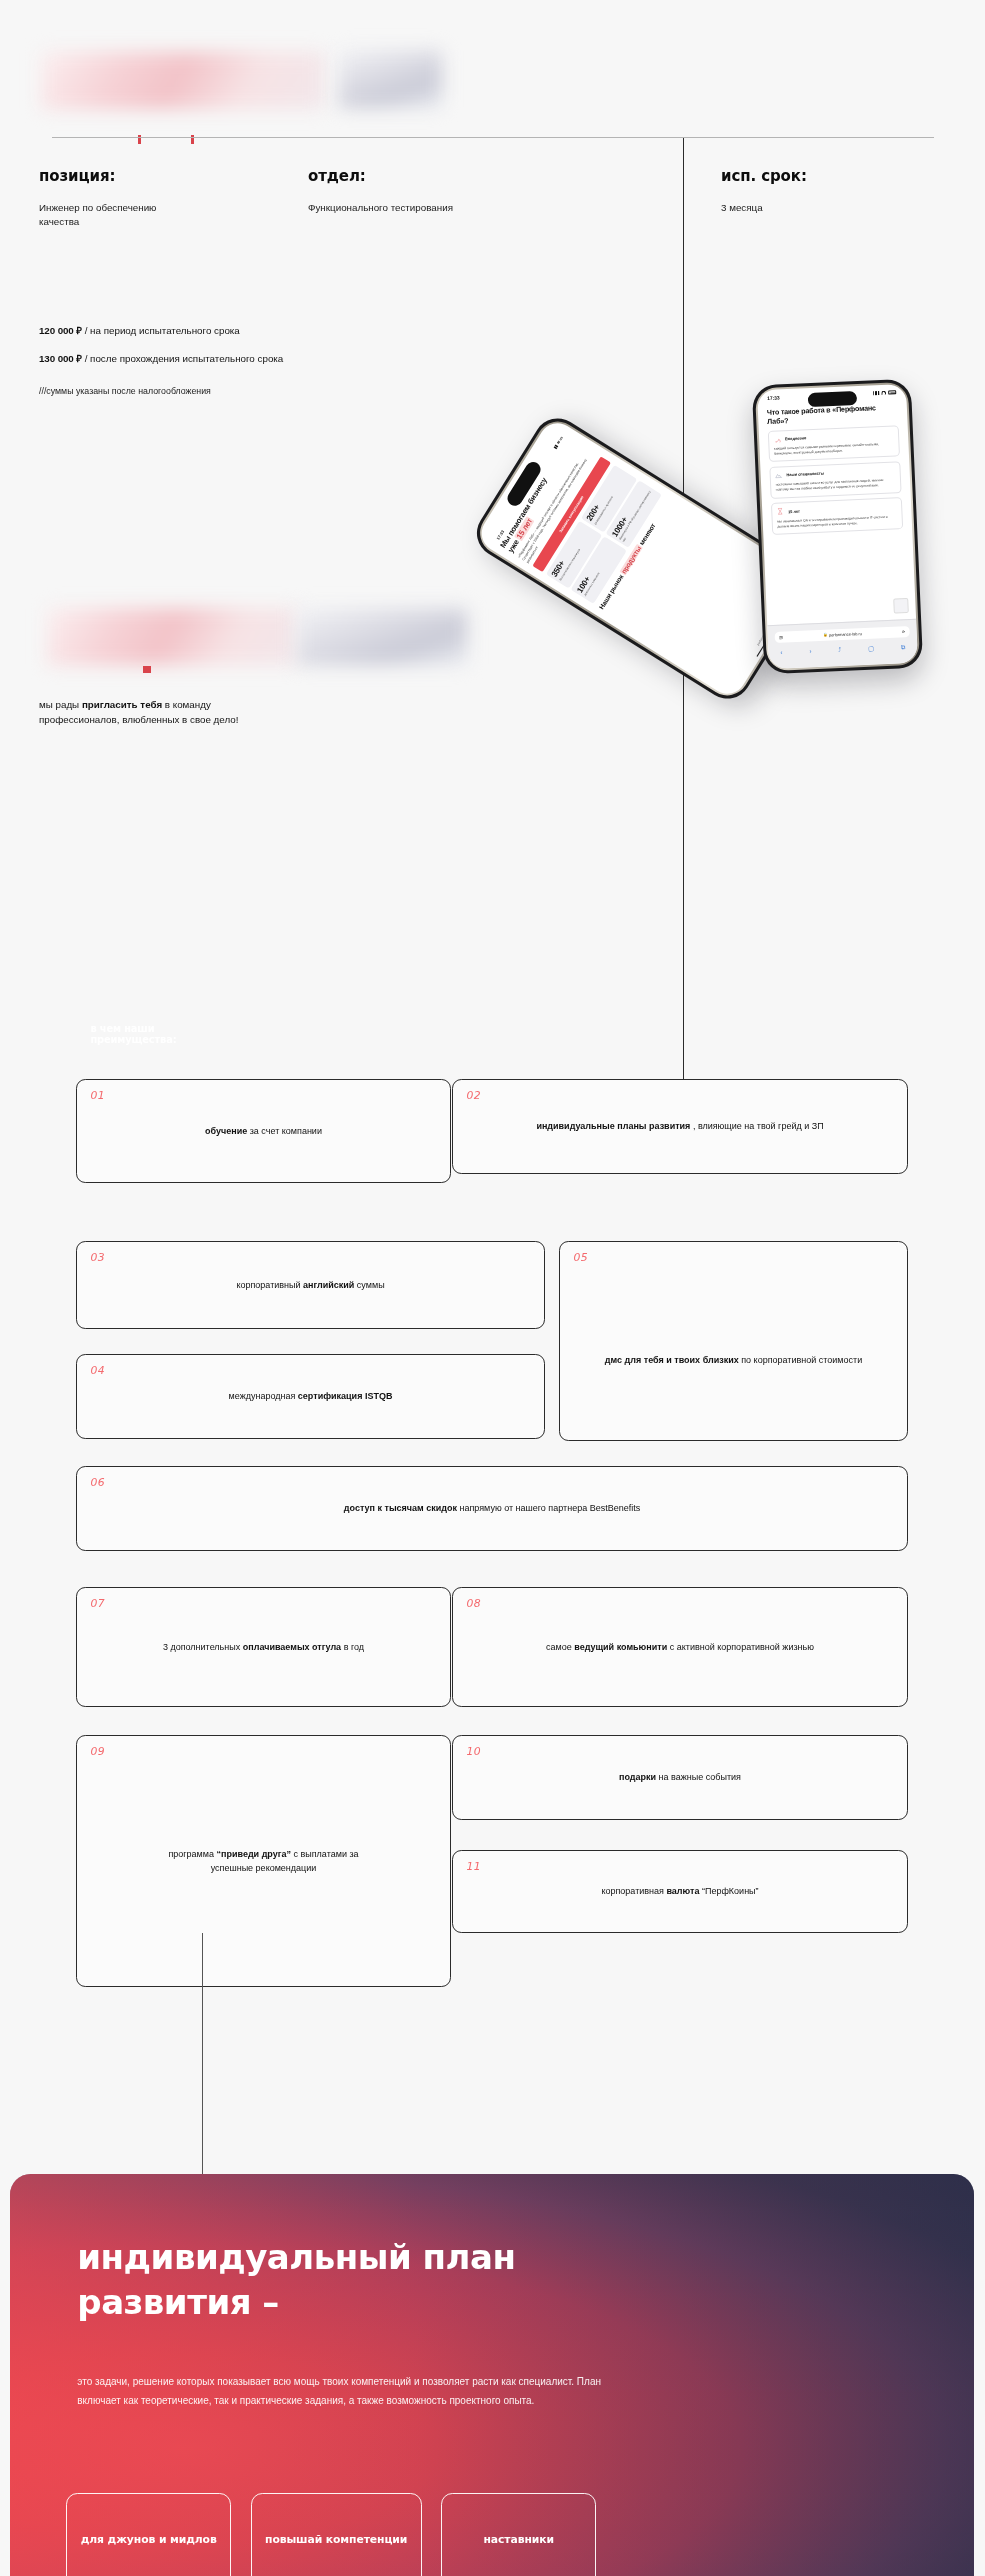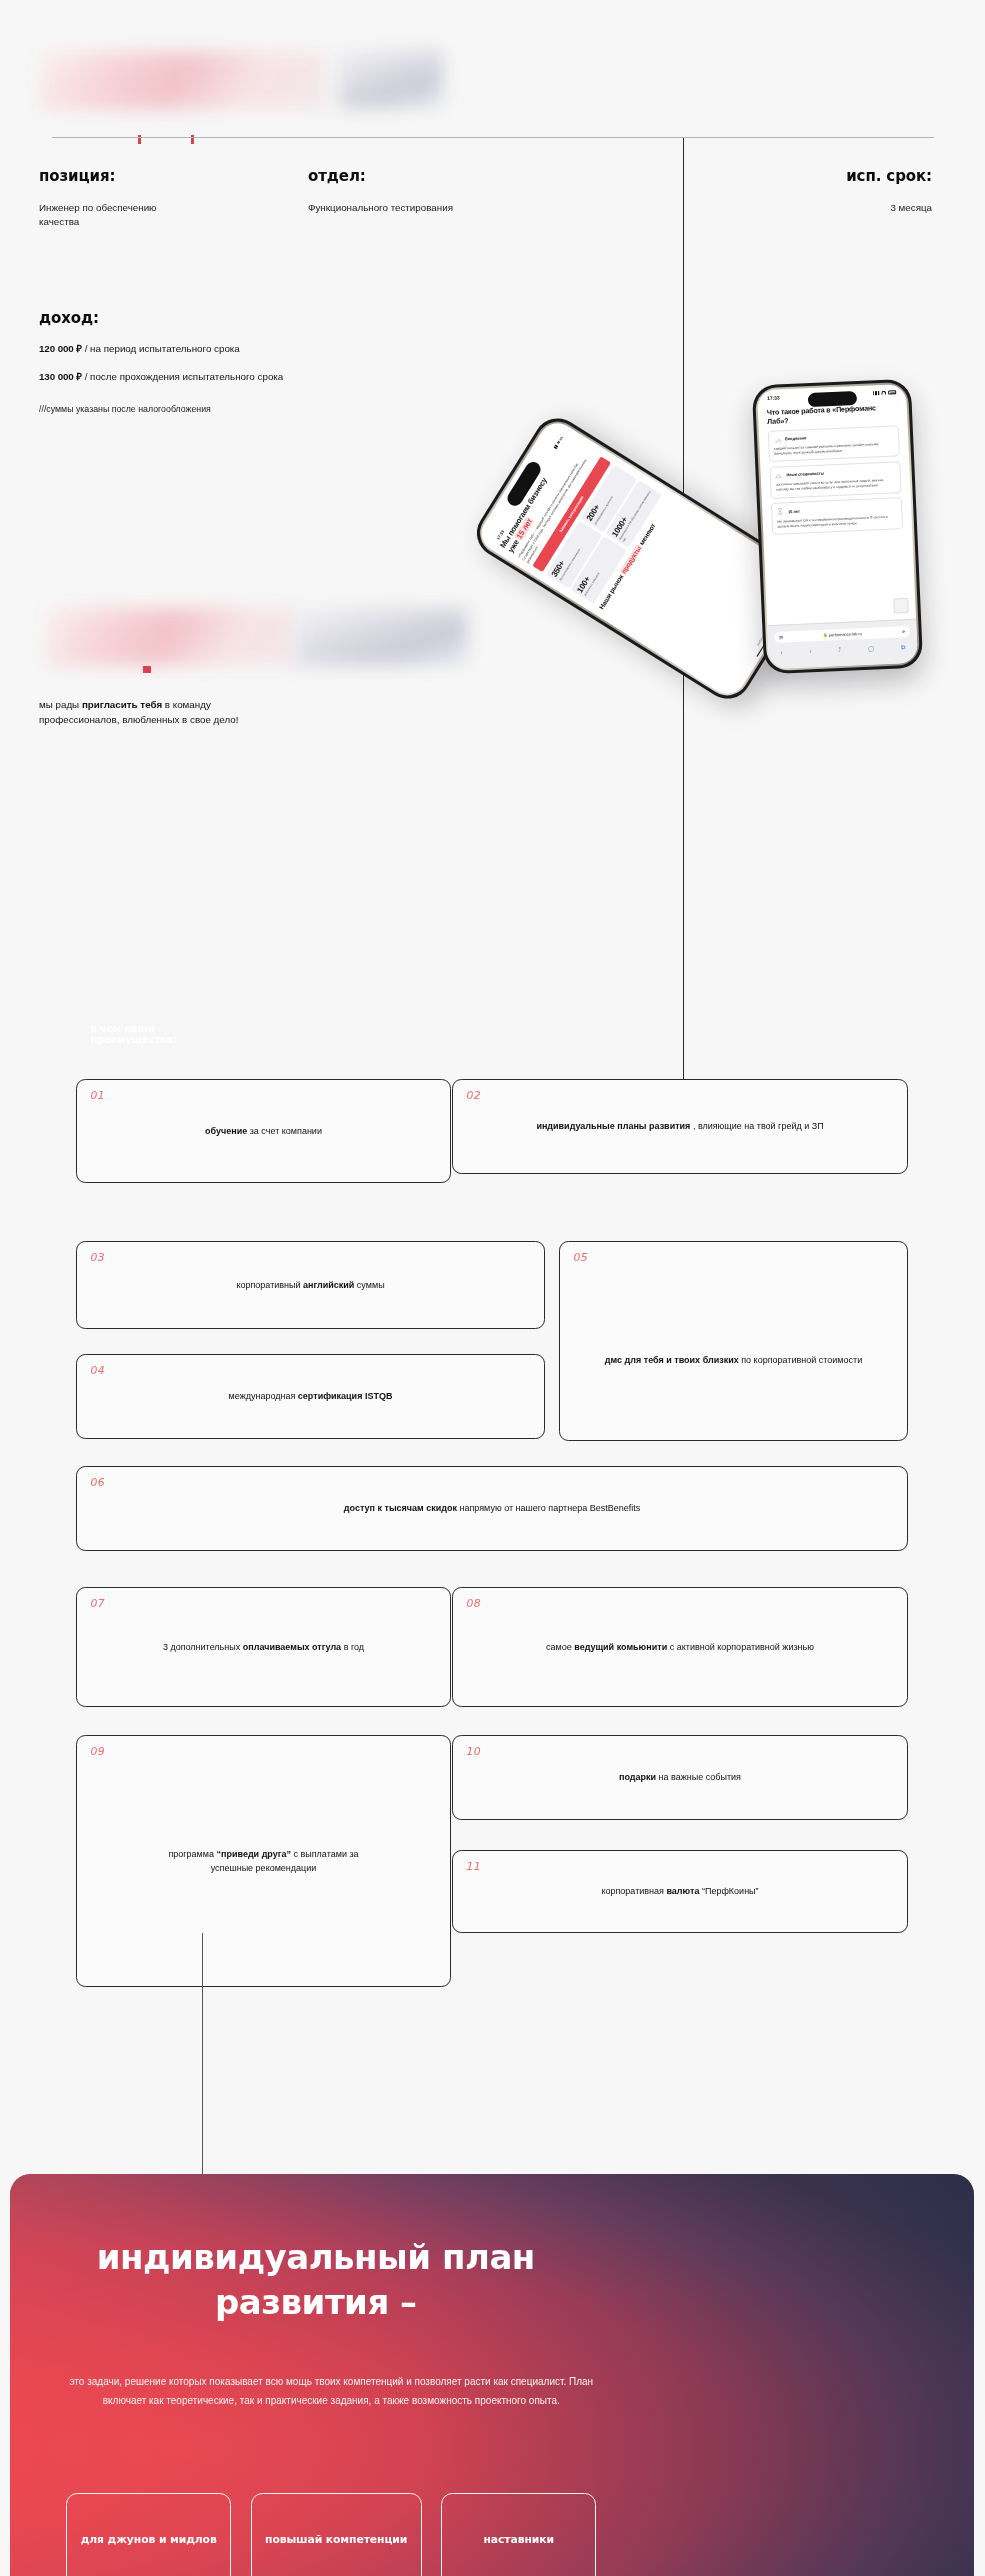--- a/index.html
+++ b/index.html
@@ -39,7 +39,7 @@
     font-size:9.8px; line-height:1.42; color:#1b1b1b; margin-top:16px;
     font-family:"Liberation Sans", sans-serif;
   }
-  .info-col.right { text-align:right; }
+  .info-col.right { text-align:left; }
 
   
   #income-block { position:absolute; left:39px; top:309px; width:567px; }

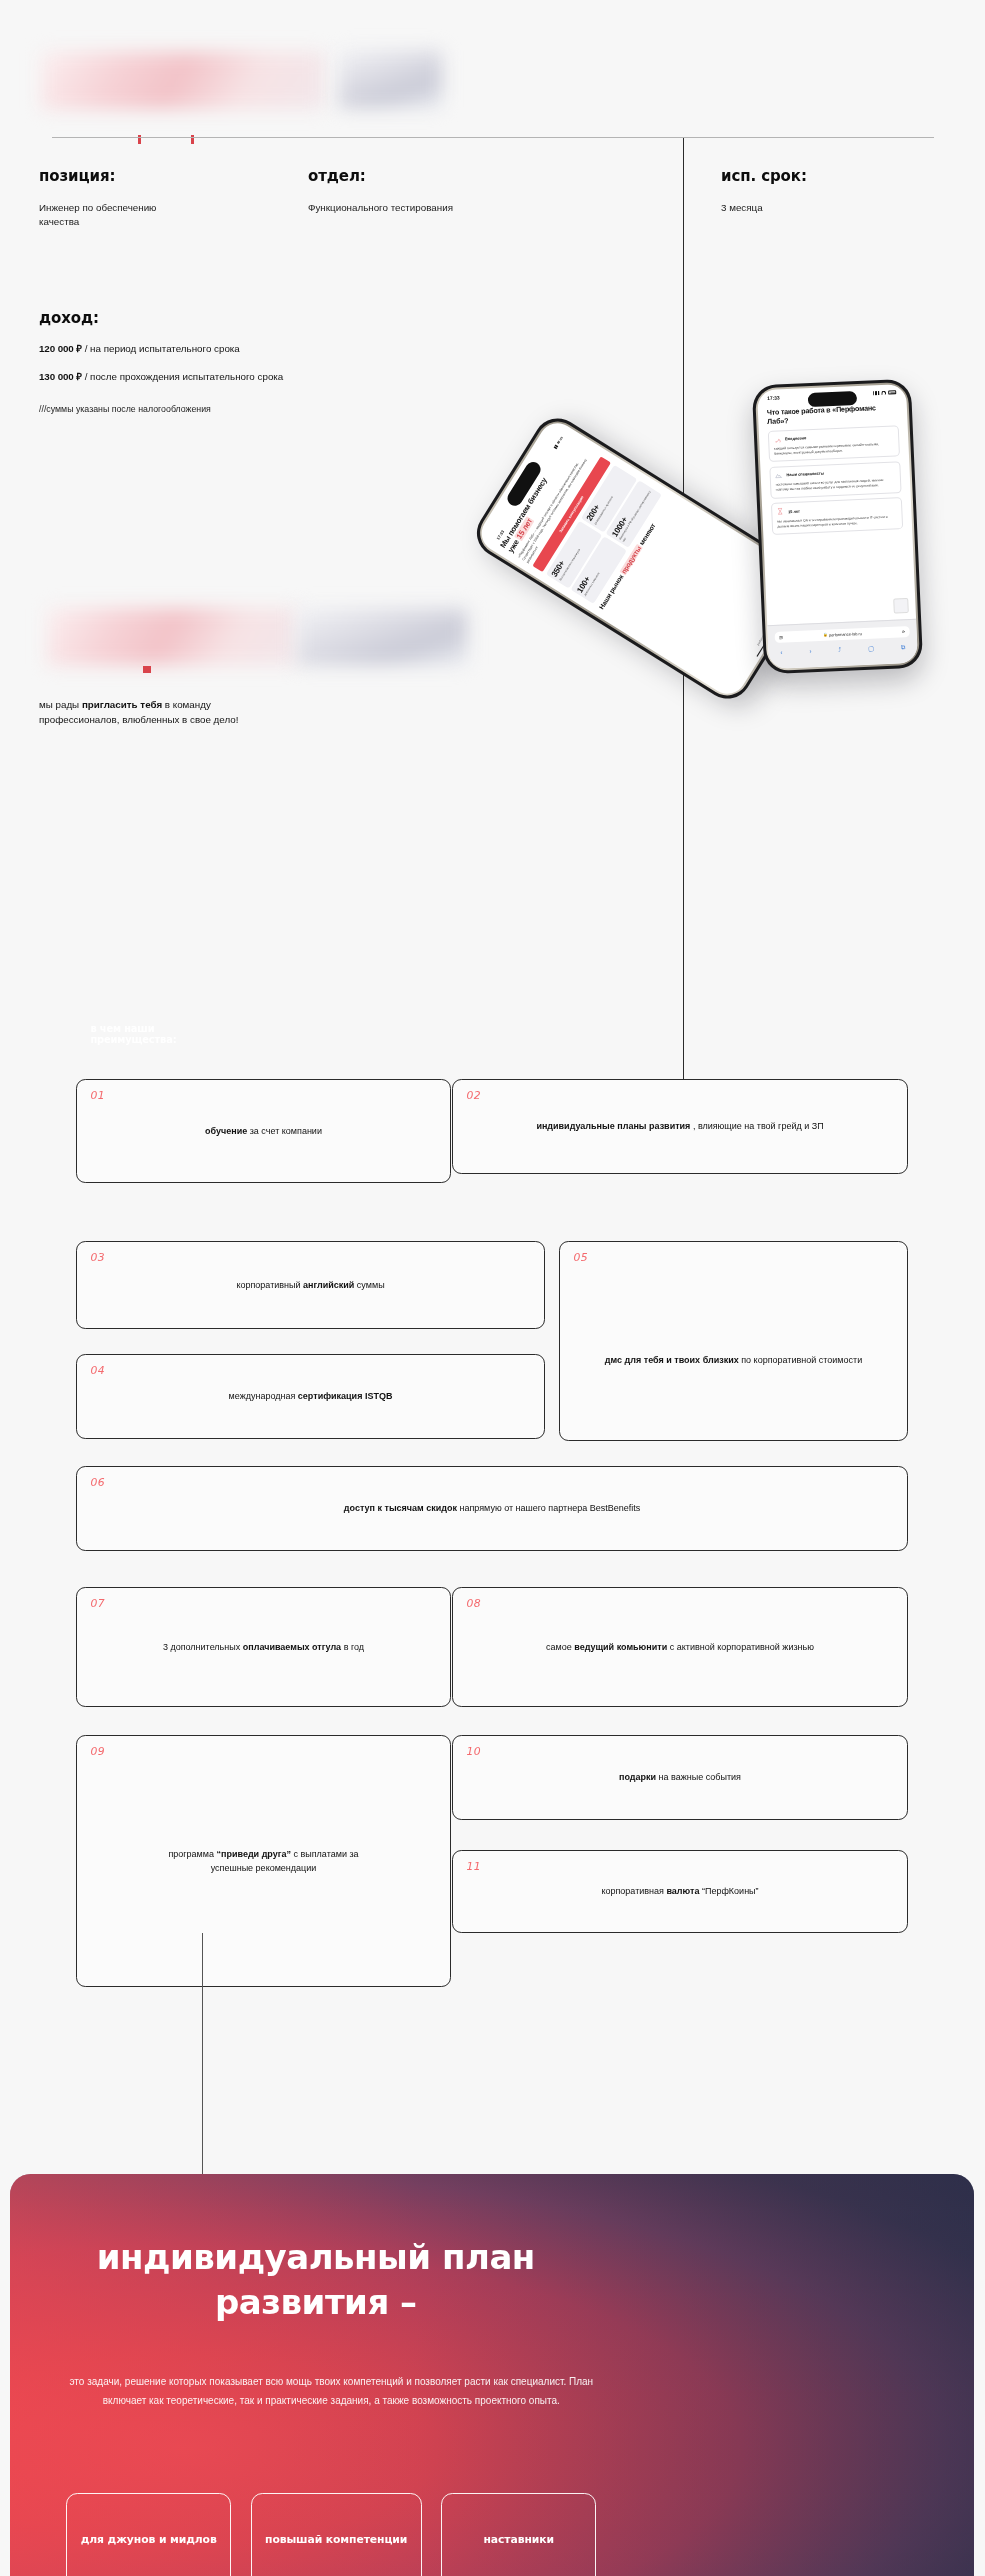--- a/index.html
+++ b/index.html
@@ -190,7 +190,6 @@
 </div>
 
 <div id="income-block">
-  <div class="income-title">доход:</div>
 
   <div class="income-line">
     <b>120 000 ₽</b><span> / </span><span>на период испытательного срока</span>

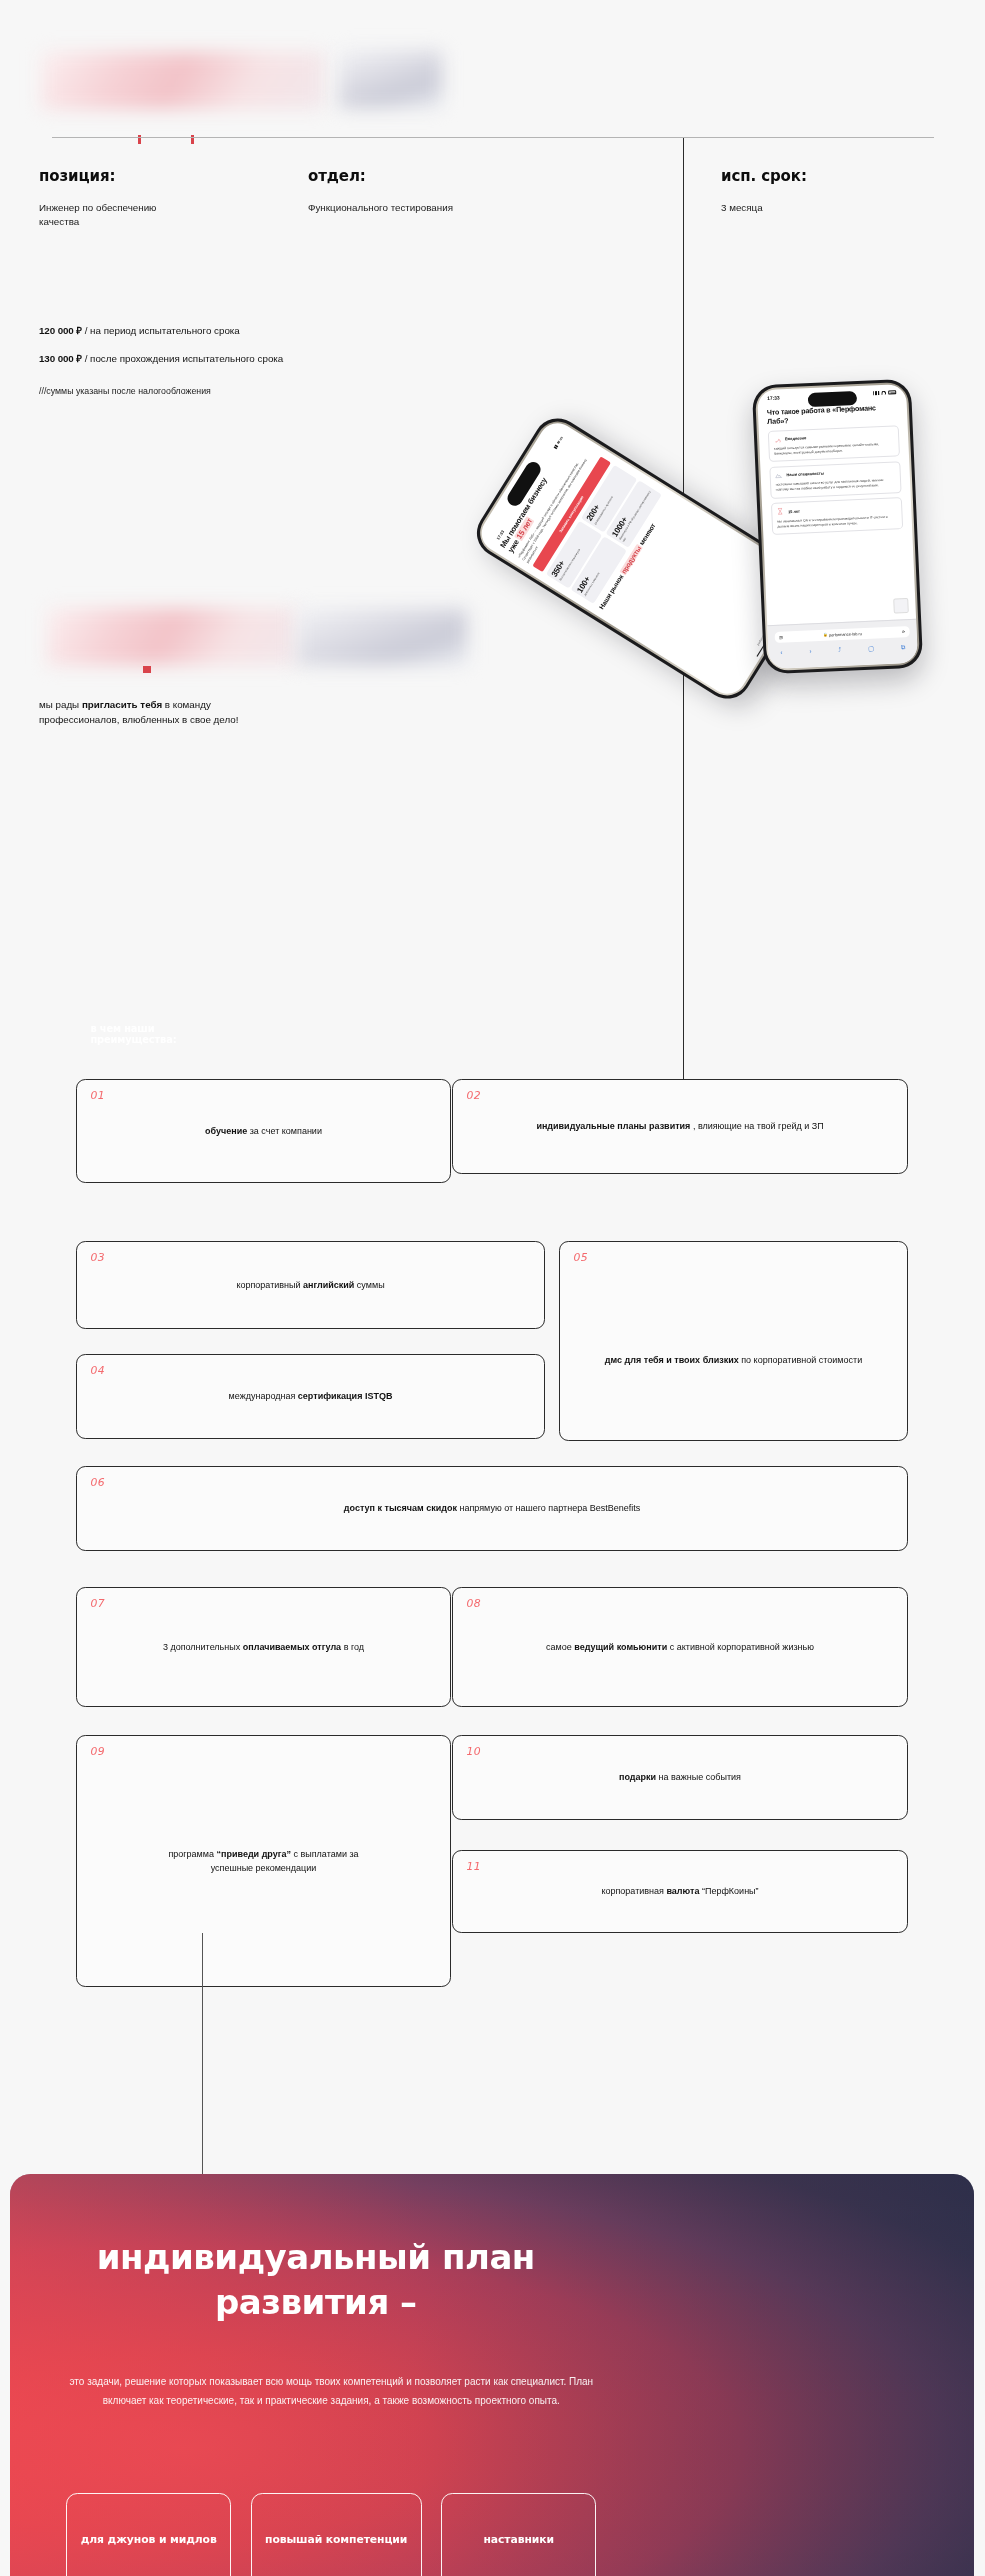--- a/index.html
+++ b/index.html
@@ -148,7 +148,7 @@
   #hero::after{ content:""; position:absolute; inset:0;
     background:linear-gradient(90deg, rgba(240,74,82,.55) 0%, rgba(150,60,88,.2) 42%, rgba(43,45,72,.55) 100%);
     mix-blend-mode:normal; pointer-events:none; }
-  .hero-inner { position:relative; z-index:2; padding:61px 0 0 48px;text-align:center; }
+  .hero-inner { position:relative; z-index:2; padding:61px 0 0 67px; }
   #hero-title {
     font-family:"DejaVu Sans", sans-serif; font-weight:700;
     font-size:34px; line-height:1.32; letter-spacing:-0.5px; max-width:515px;

